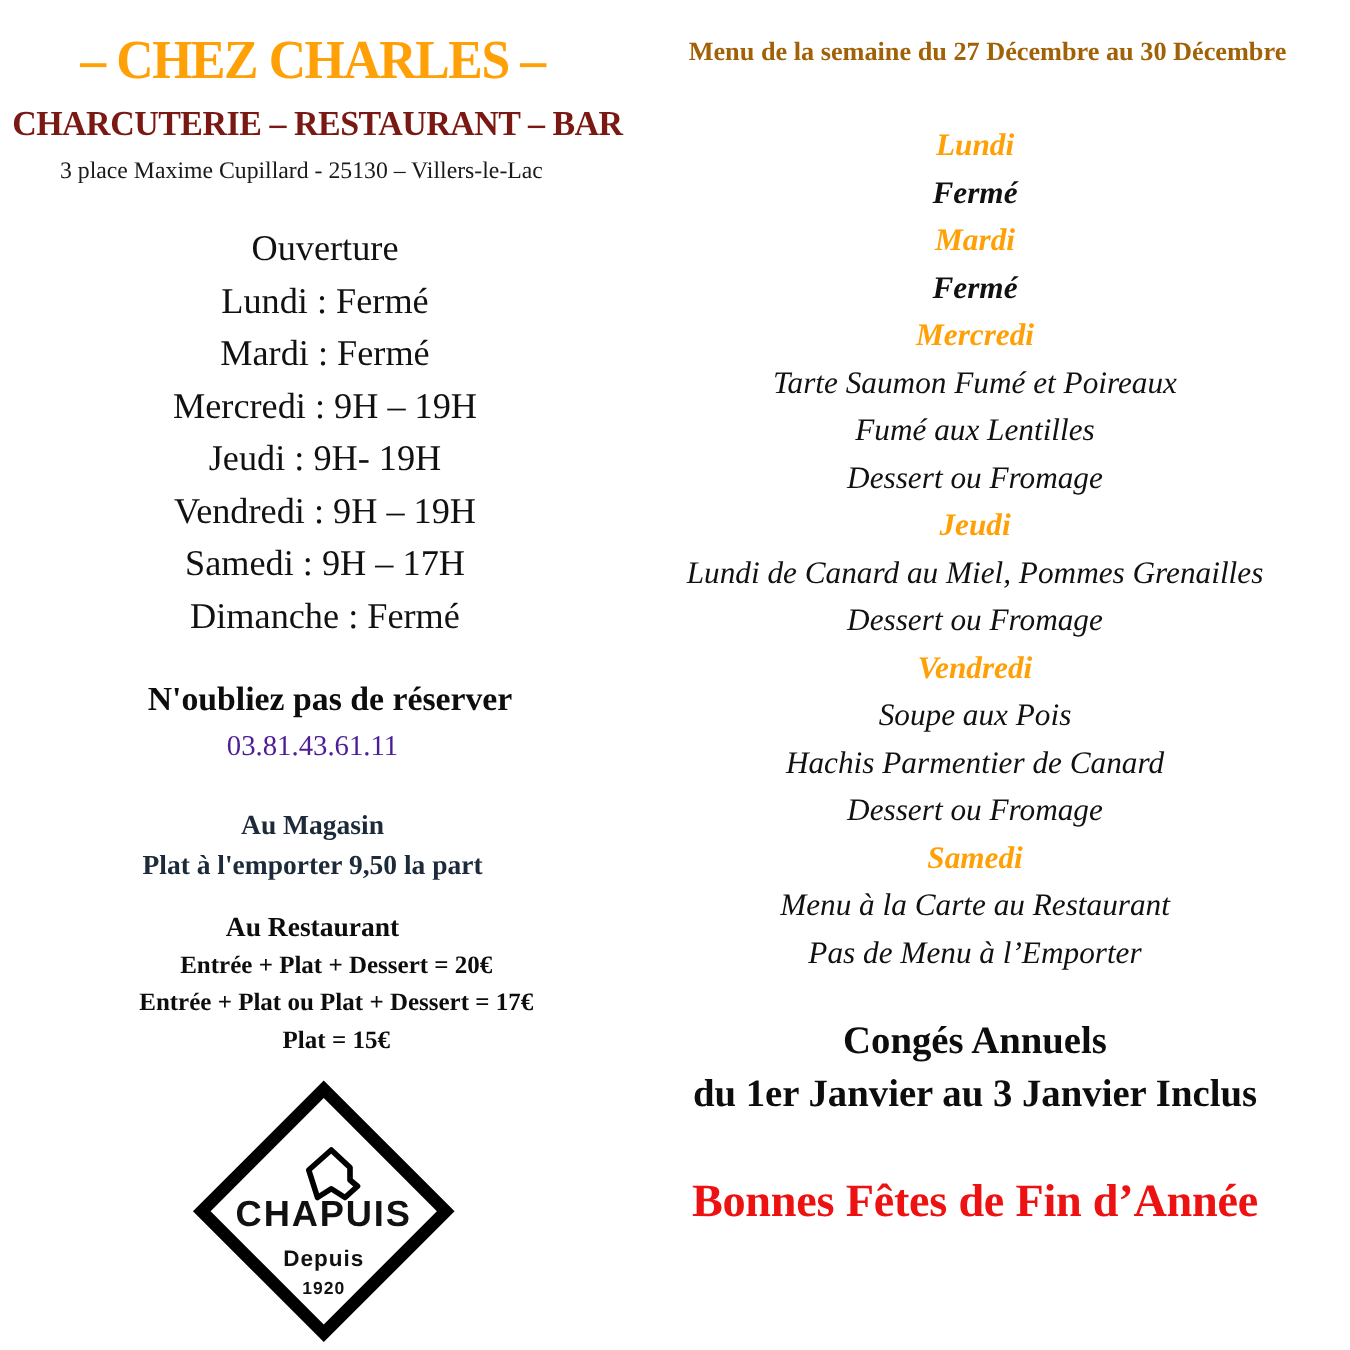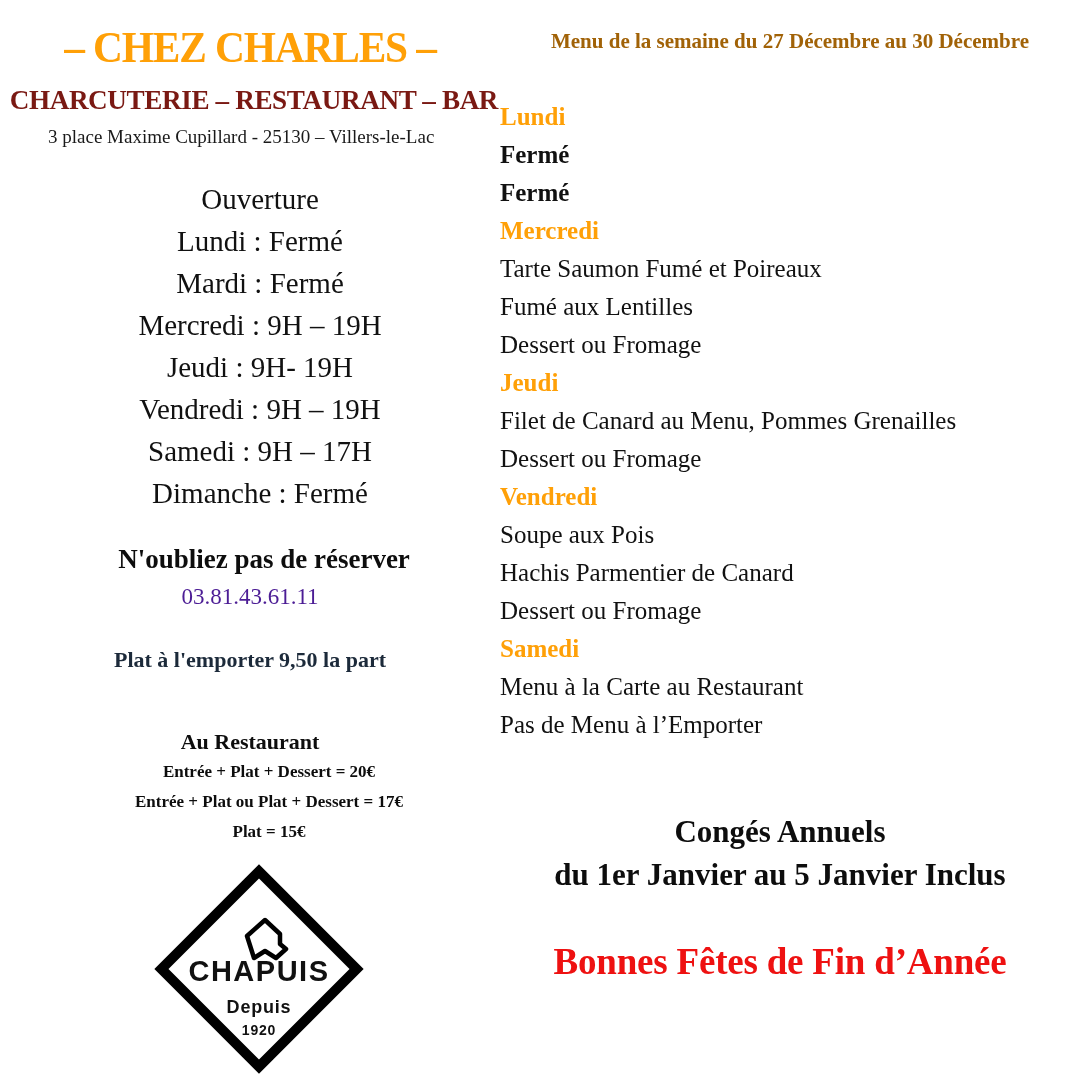--- a/index.html
+++ b/index.html
@@ -195,6 +195,8 @@
     left: 0;
     top: 98px;
     width: 560px;
+    text-align: center;
+    font-style: italic;
   }
   .menu-day {
     font-weight: 700;

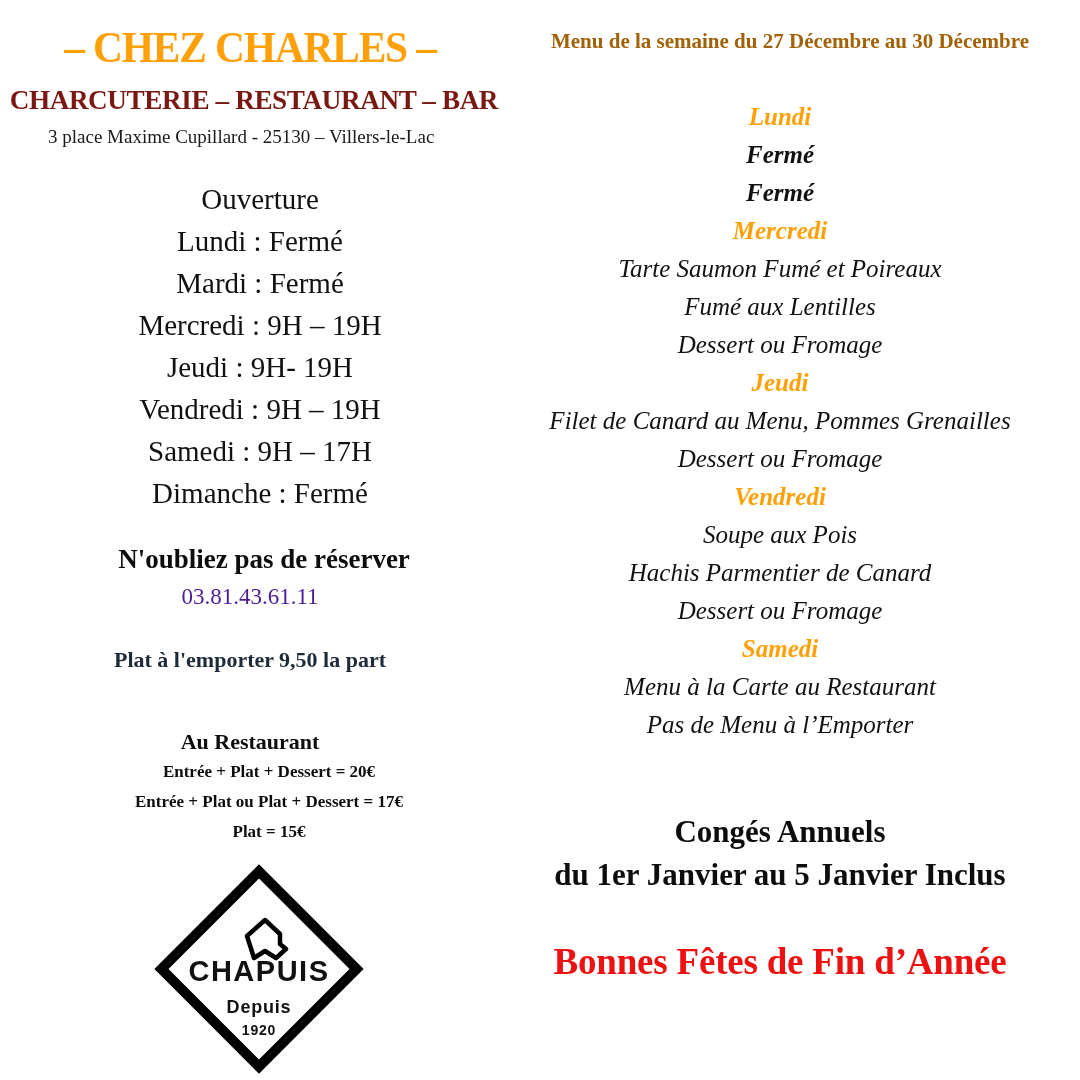--- a/index.html
+++ b/index.html
@@ -308,6 +308,7 @@
       <div class="menu-day">Lundi</div>
       <div class="menu-closed">Fermé</div>
 
+      <div class="menu-day">Mardi</div>
       <div class="menu-closed">Fermé</div>
 
       <div class="menu-day">Mercredi</div>

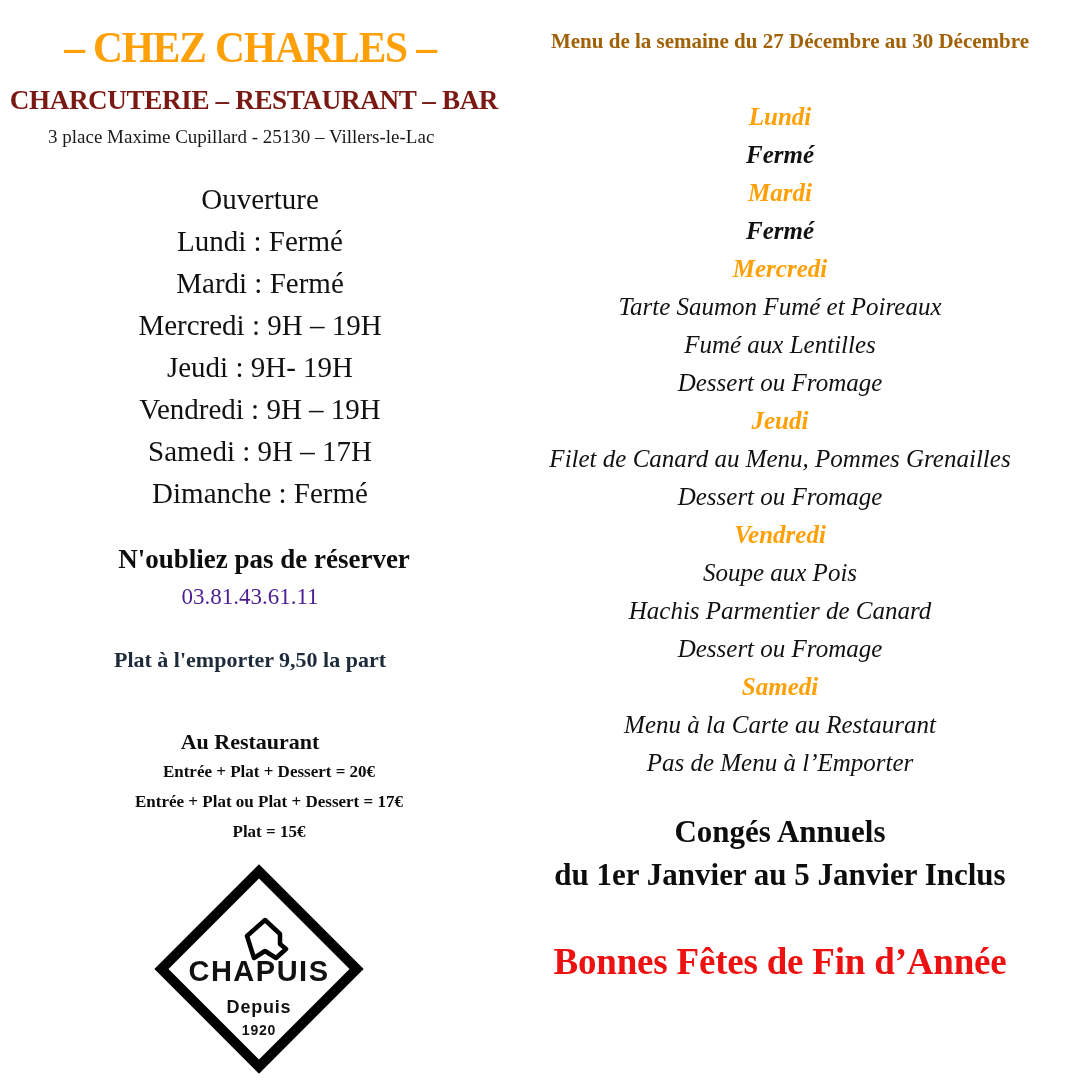--- a/index.html
+++ b/index.html
@@ -317,7 +317,7 @@
       <div class="menu-dish">Dessert ou Fromage</div>
 
       <div class="menu-day">Jeudi</div>
-      <div class="menu-dish">Filet de Canard au Menu, Pommes Grenailles</div>
+      <div class="menu-dish">Lundi de Canard au Miel, Pommes Grenailles</div>
       <div class="menu-dish">Dessert ou Fromage</div>
 
       <div class="menu-day">Vendredi</div>

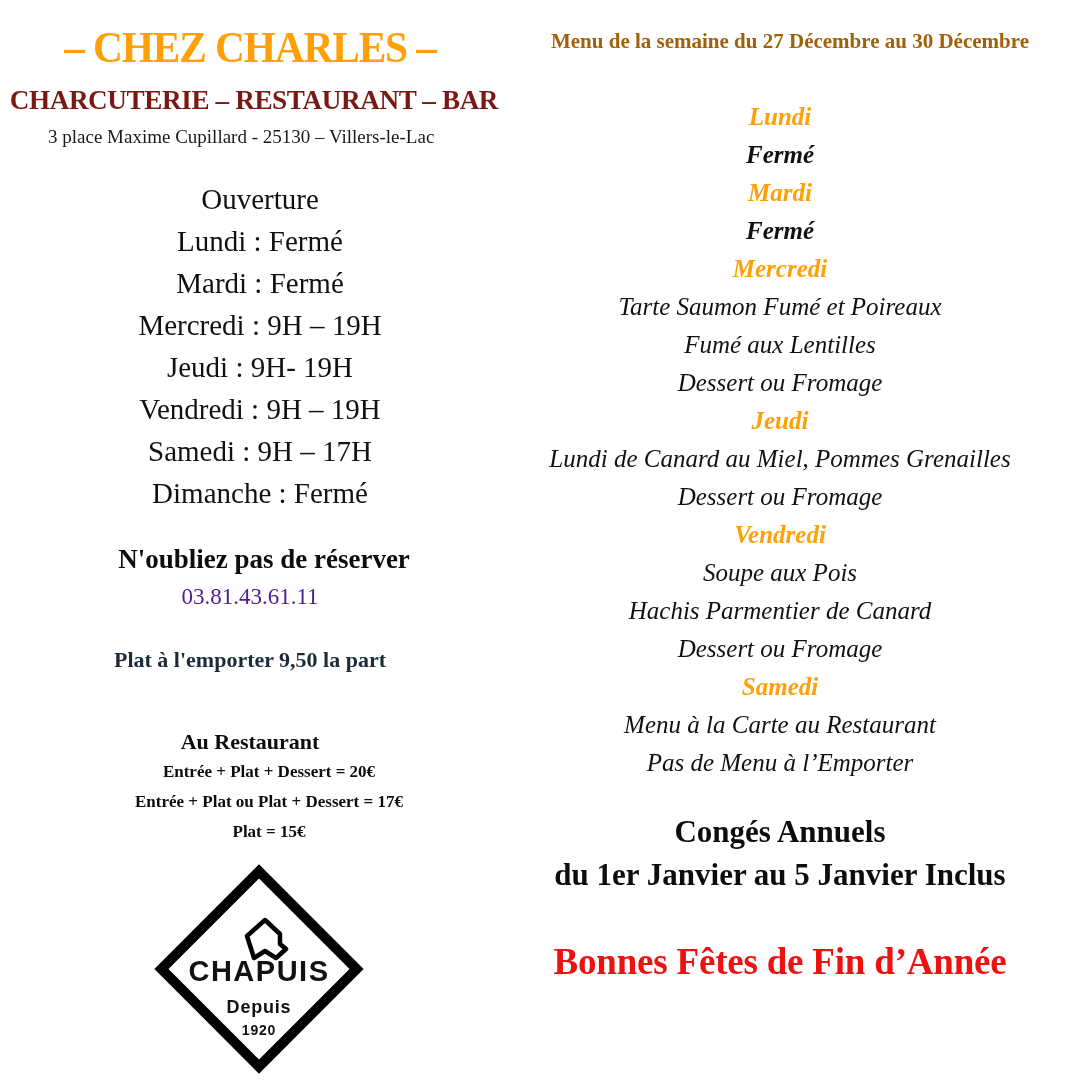--- a/index.html
+++ b/index.html
@@ -275,6 +275,7 @@
     </div>
 
     <div class="shop-block">
+      <div class="shop-title">Au Magasin</div>
       <div class="shop-line">Plat à l'emporter  9,50 la part</div>
     </div>
 

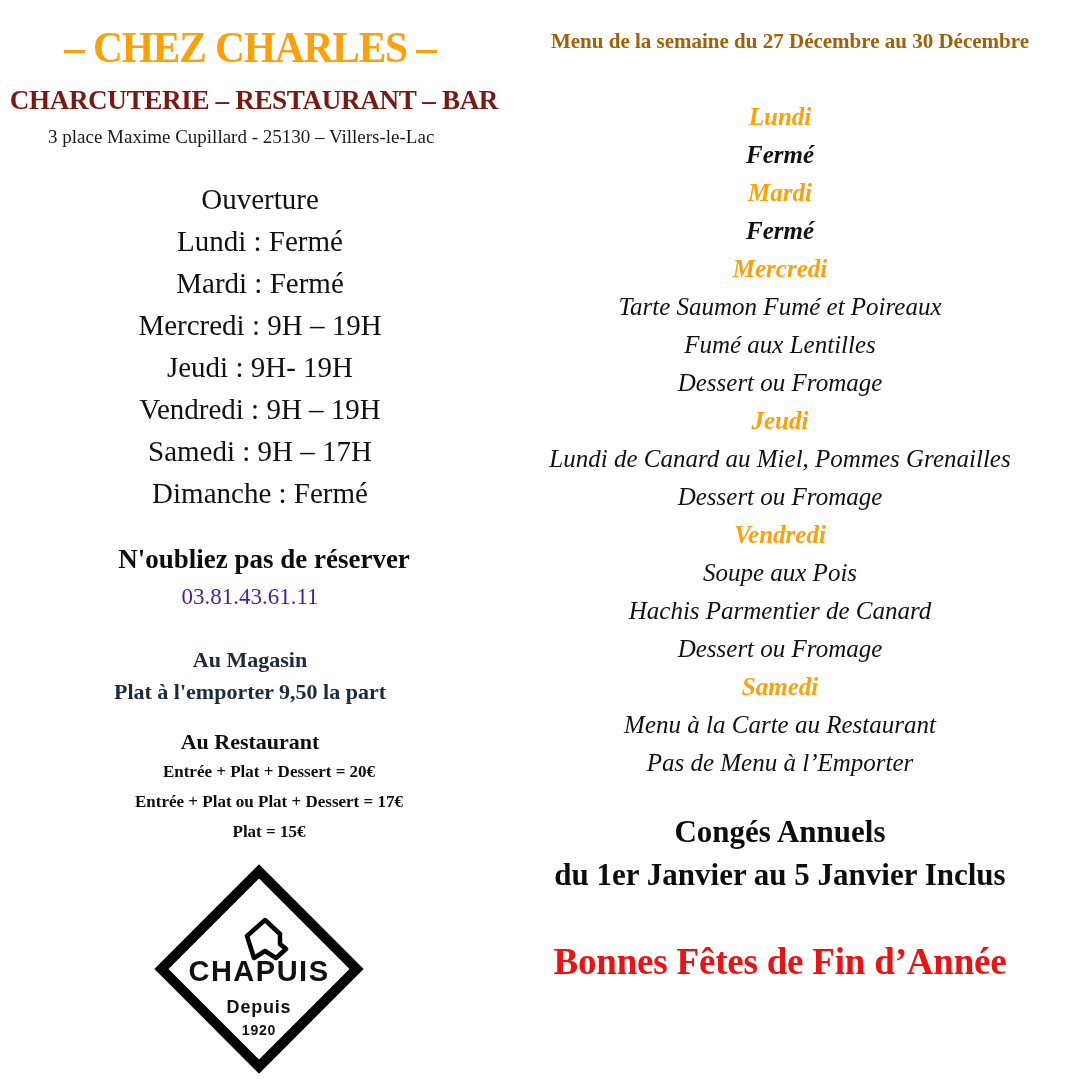--- a/index.html
+++ b/index.html
@@ -153,7 +153,7 @@
   }
   .resto-block .resto-line {
     font-weight: 700;
-    font-size: 17px;
+    font-size: 20px;
     line-height: 30px;
     white-space: nowrap;
     padding-left: 38px;

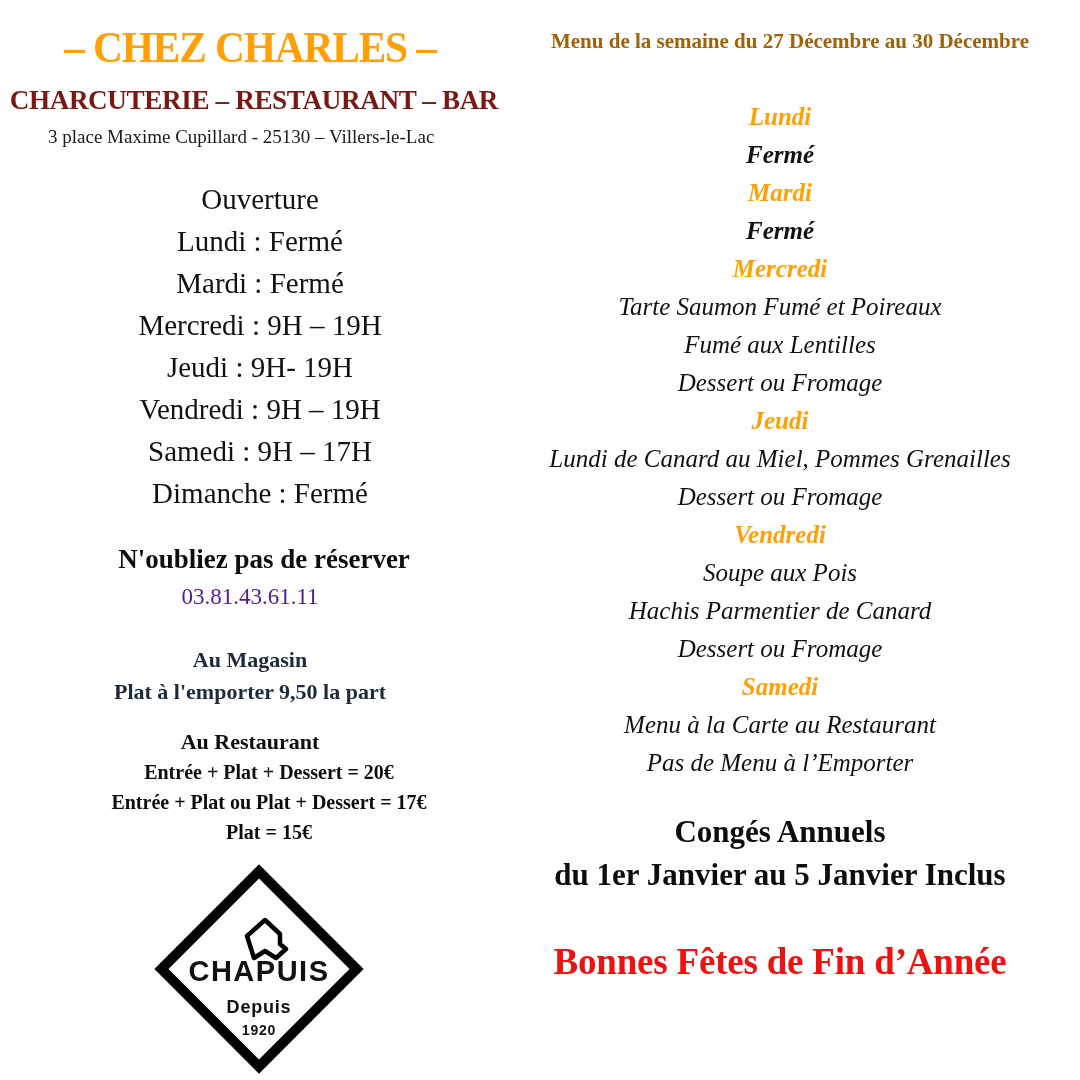--- a/index.html
+++ b/index.html
@@ -334,7 +334,7 @@
 
     <div class="holiday-block">
       <div class="holiday-line">Congés Annuels</div>
-      <div class="holiday-line">du 1er Janvier au 5 Janvier Inclus</div>
+      <div class="holiday-line">du 1er Janvier au 3 Janvier Inclus</div>
     </div>
 
     <div class="greeting">Bonnes Fêtes de Fin d’Année</div>

